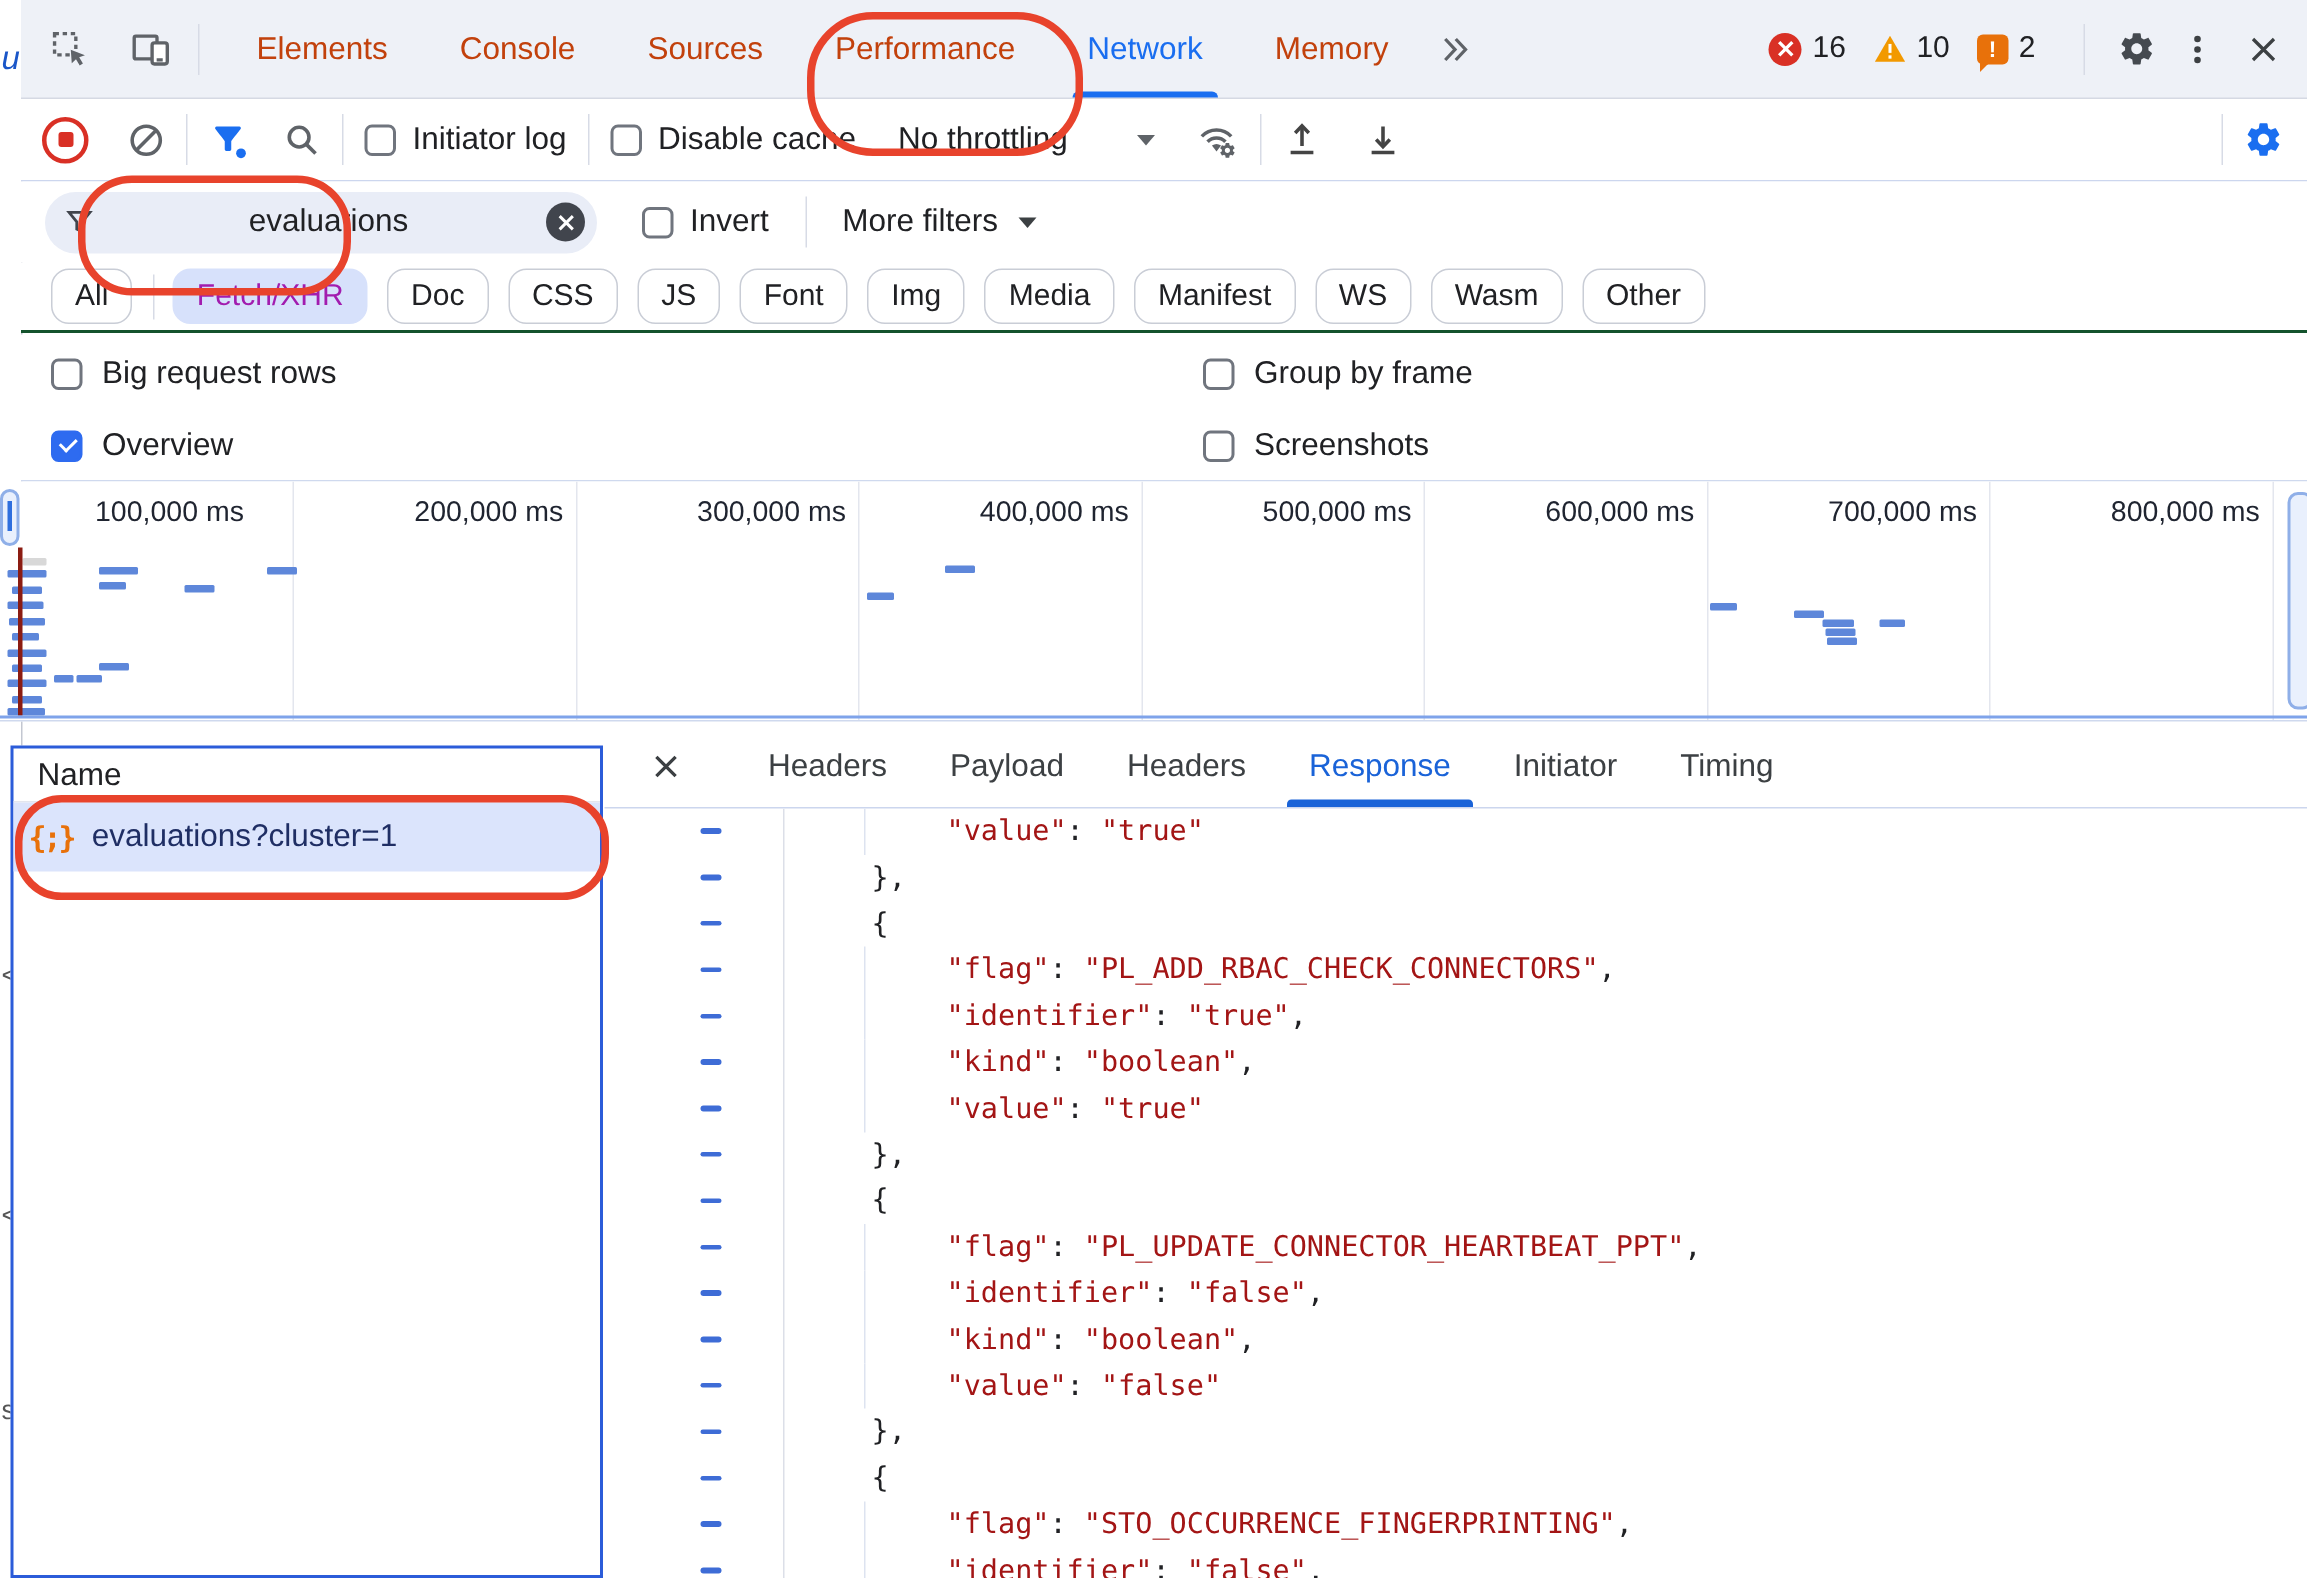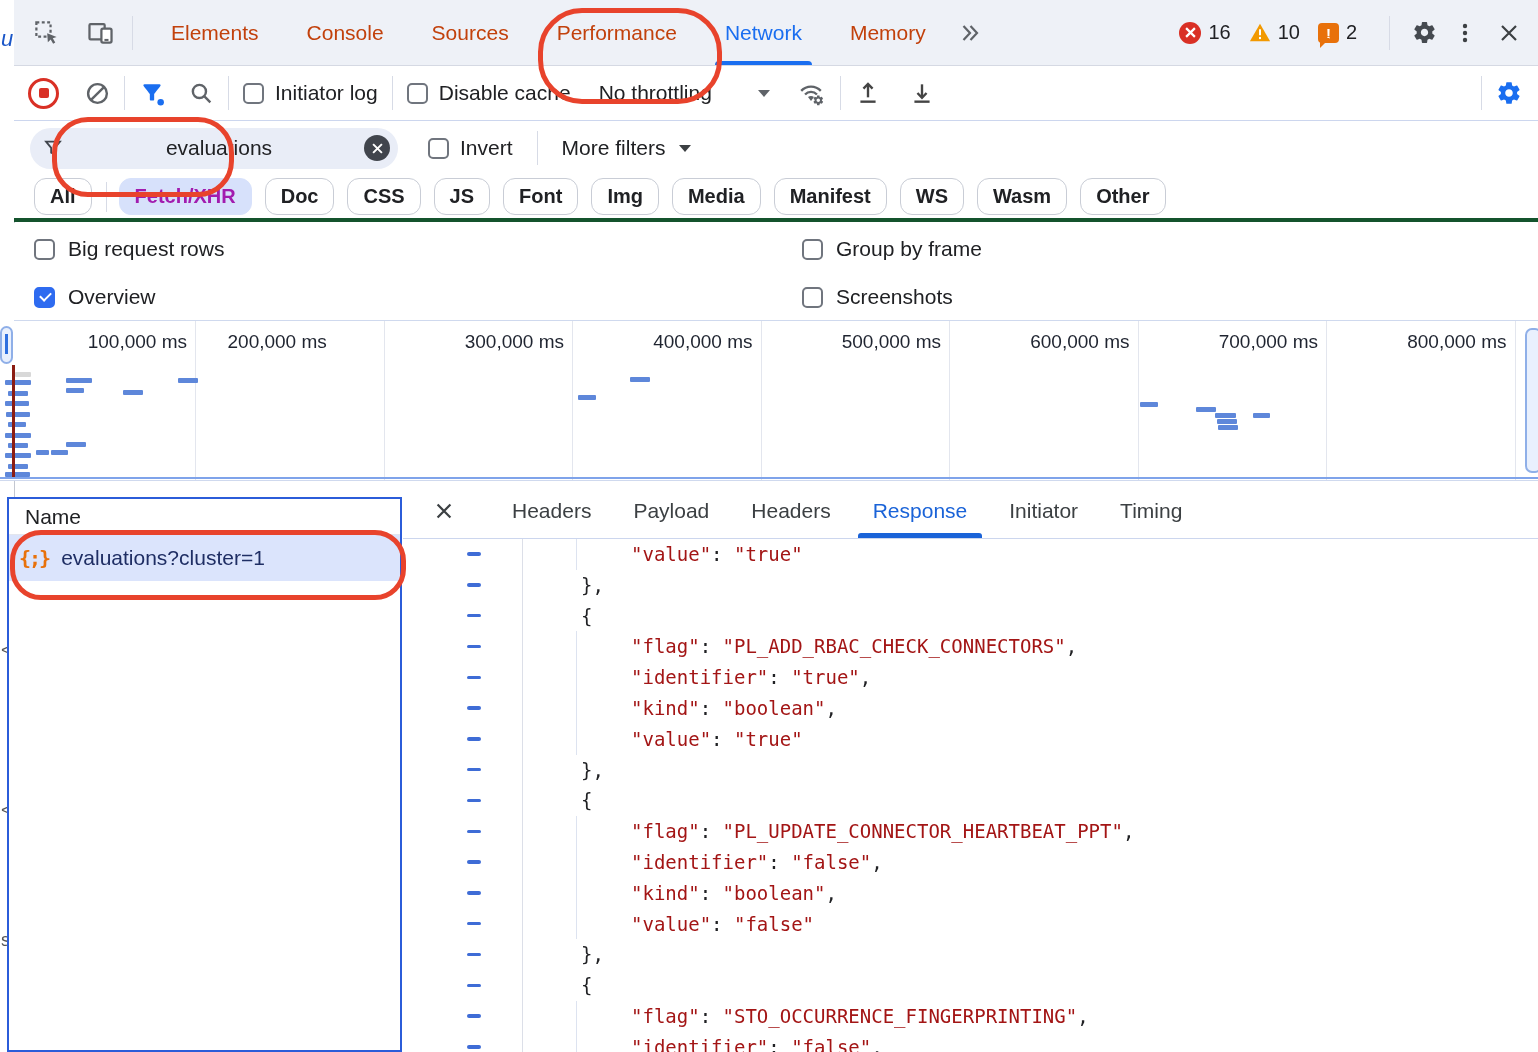--- a/index.html
+++ b/index.html
@@ -59,7 +59,7 @@
   .clear-circle{width:26px;height:26px;border-radius:50%;background:#41454d;display:flex;
                 align-items:center;justify-content:center;flex:none;}
   .chipsrow{position:absolute;left:14px;right:0;top:175px;height:47px;background:#fff;
-            border-bottom:4px solid #14532d;display:flex;align-items:center;padding-left:20px;box-sizing:border-box;font-weight:bold;}
+            border-bottom:2px solid #14532d;display:flex;align-items:center;padding-left:20px;box-sizing:border-box;}
   .chip{height:37px;padding:0 15px;border:1.5px solid #c9cdd6;border-radius:12px;background:#fff;
         display:inline-flex;align-items:center;font-size:20px;color:#202124;margin-right:13px;
         box-sizing:border-box;white-space:nowrap;}

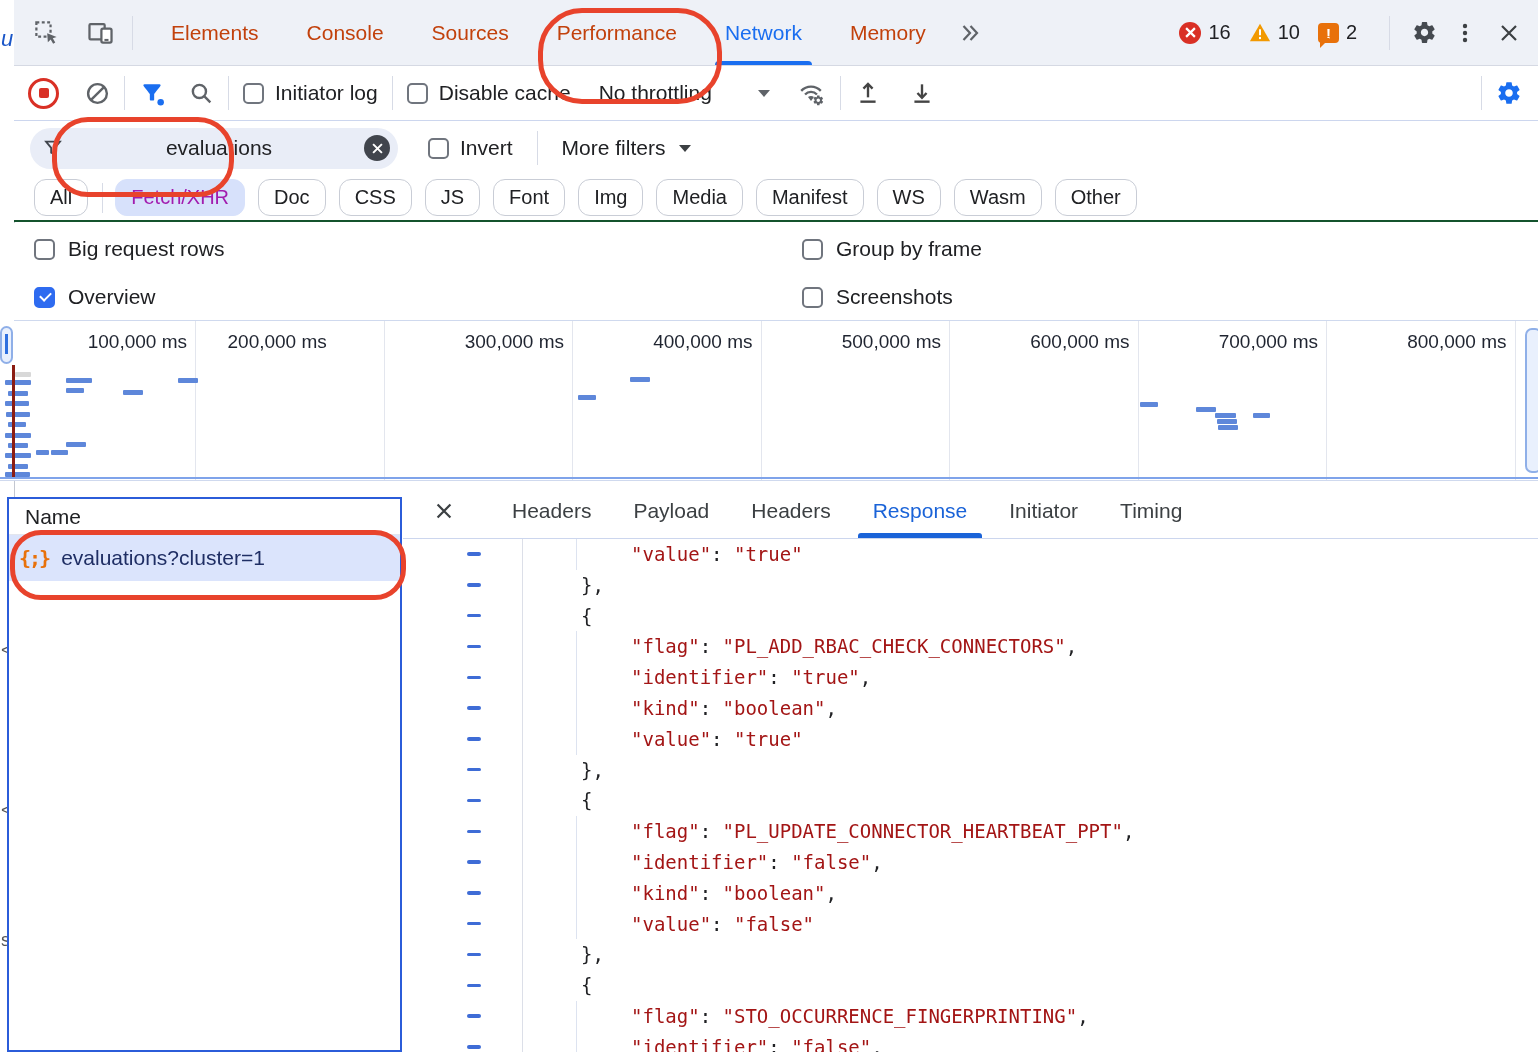--- a/index.html
+++ b/index.html
@@ -347,7 +347,7 @@
       </div>
     <div class="ov-handle right"></div>
   <div class="gridline" style="left: 195px;"></div>
-      <div class="tick-label" style="left: 39px; width: 148px; text-align: right;">100,000 ms</div>
+      <div class="tick-label" style="left: 39px; width: 148px; text-align: center;">100,000 ms</div>
       <div class="gridline" style="left: 383.5px;"></div>
       <div class="tick-label" style="left: 227.5px; width: 148px; ">200,000 ms</div>
       <div class="gridline" style="left: 572px;"></div>

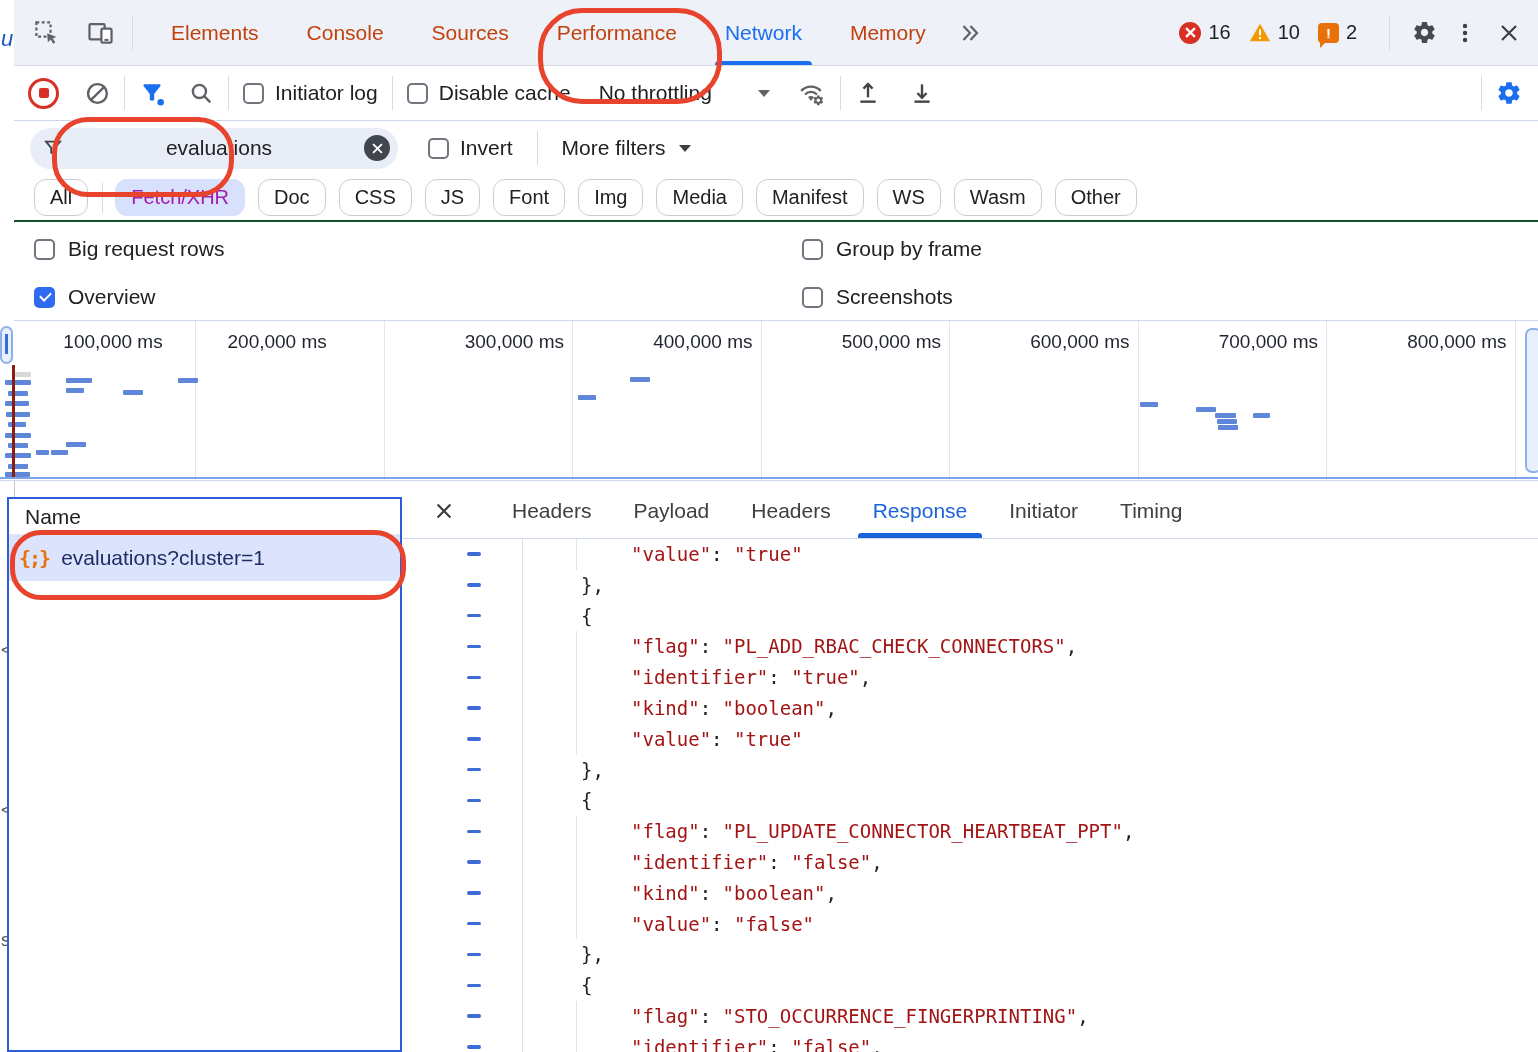--- a/index.html
+++ b/index.html
@@ -349,7 +349,7 @@
   <div class="gridline" style="left: 195px;"></div>
       <div class="tick-label" style="left: 39px; width: 148px; text-align: center;">100,000 ms</div>
       <div class="gridline" style="left: 383.5px;"></div>
-      <div class="tick-label" style="left: 227.5px; width: 148px; ">200,000 ms</div>
+      <div class="tick-label" style="left: 227.5px; width: 148px; text-align: right;">200,000 ms</div>
       <div class="gridline" style="left: 572px;"></div>
       <div class="tick-label" style="left: 416px; width: 148px; text-align: right;">300,000 ms</div>
       <div class="gridline" style="left: 760.5px;"></div>

